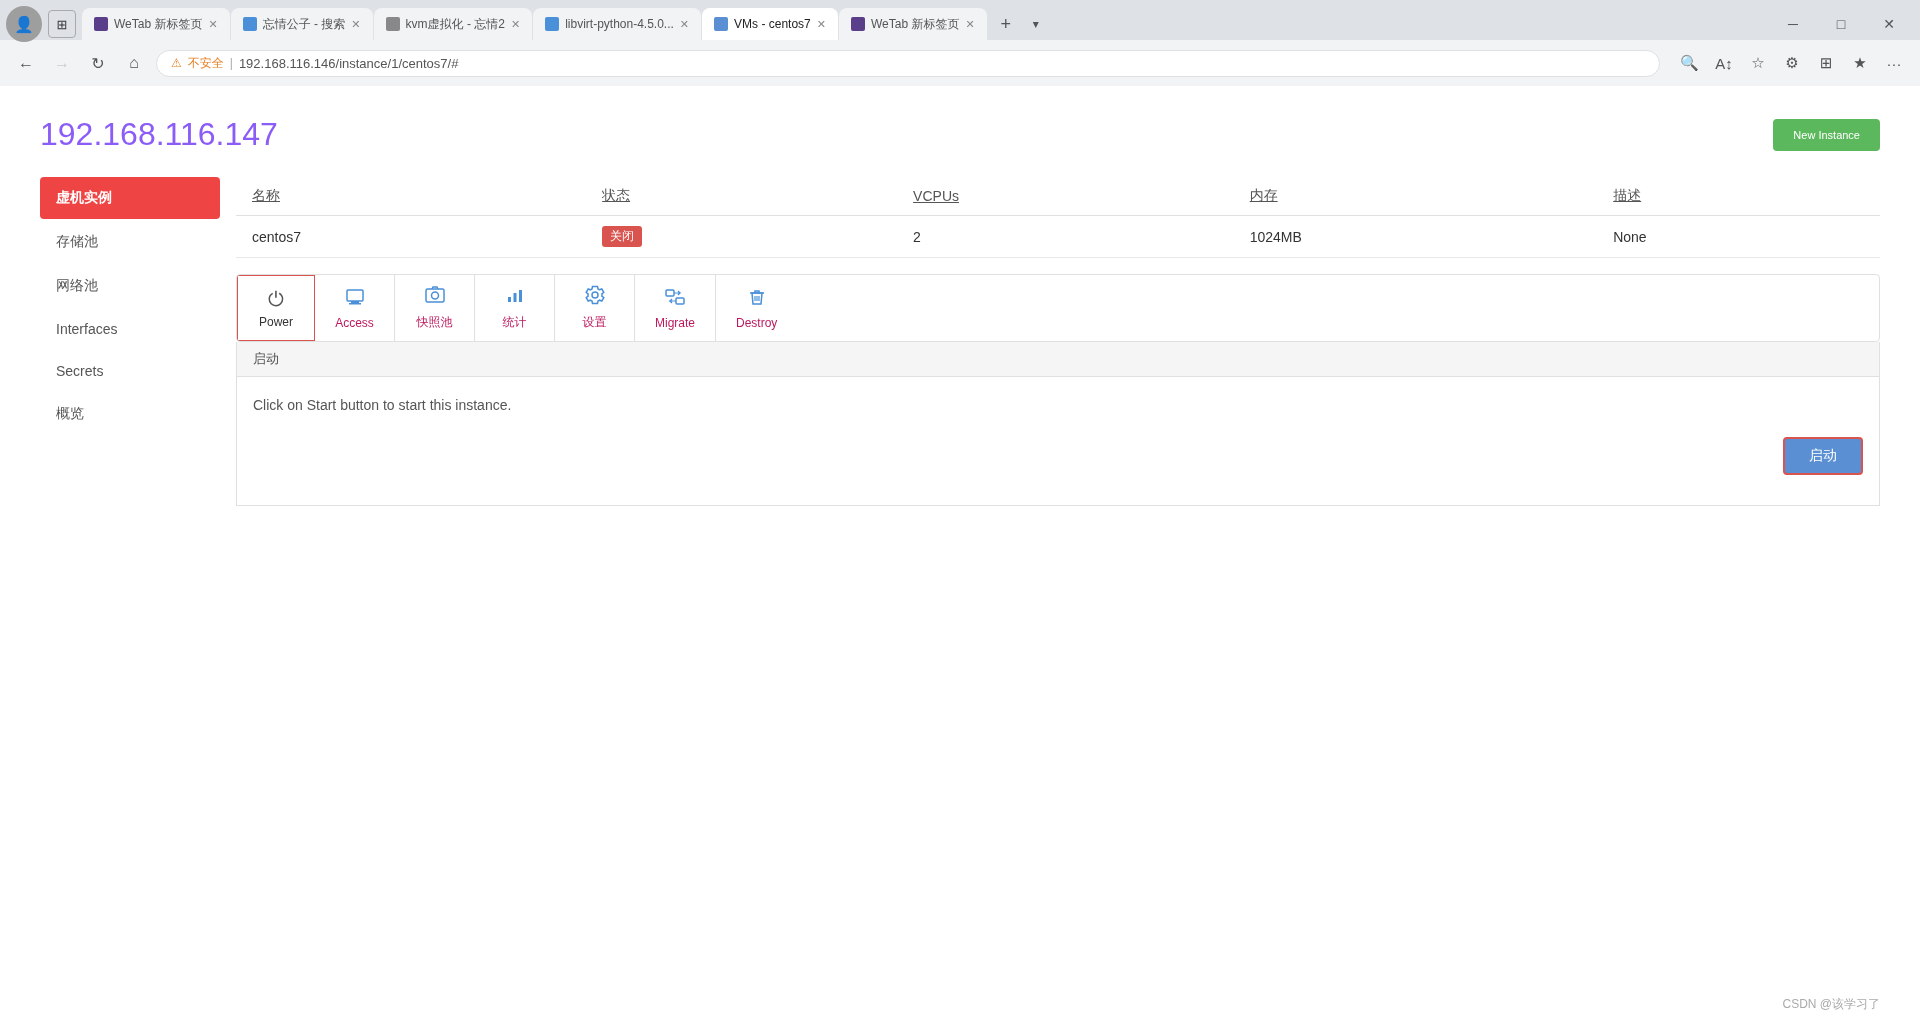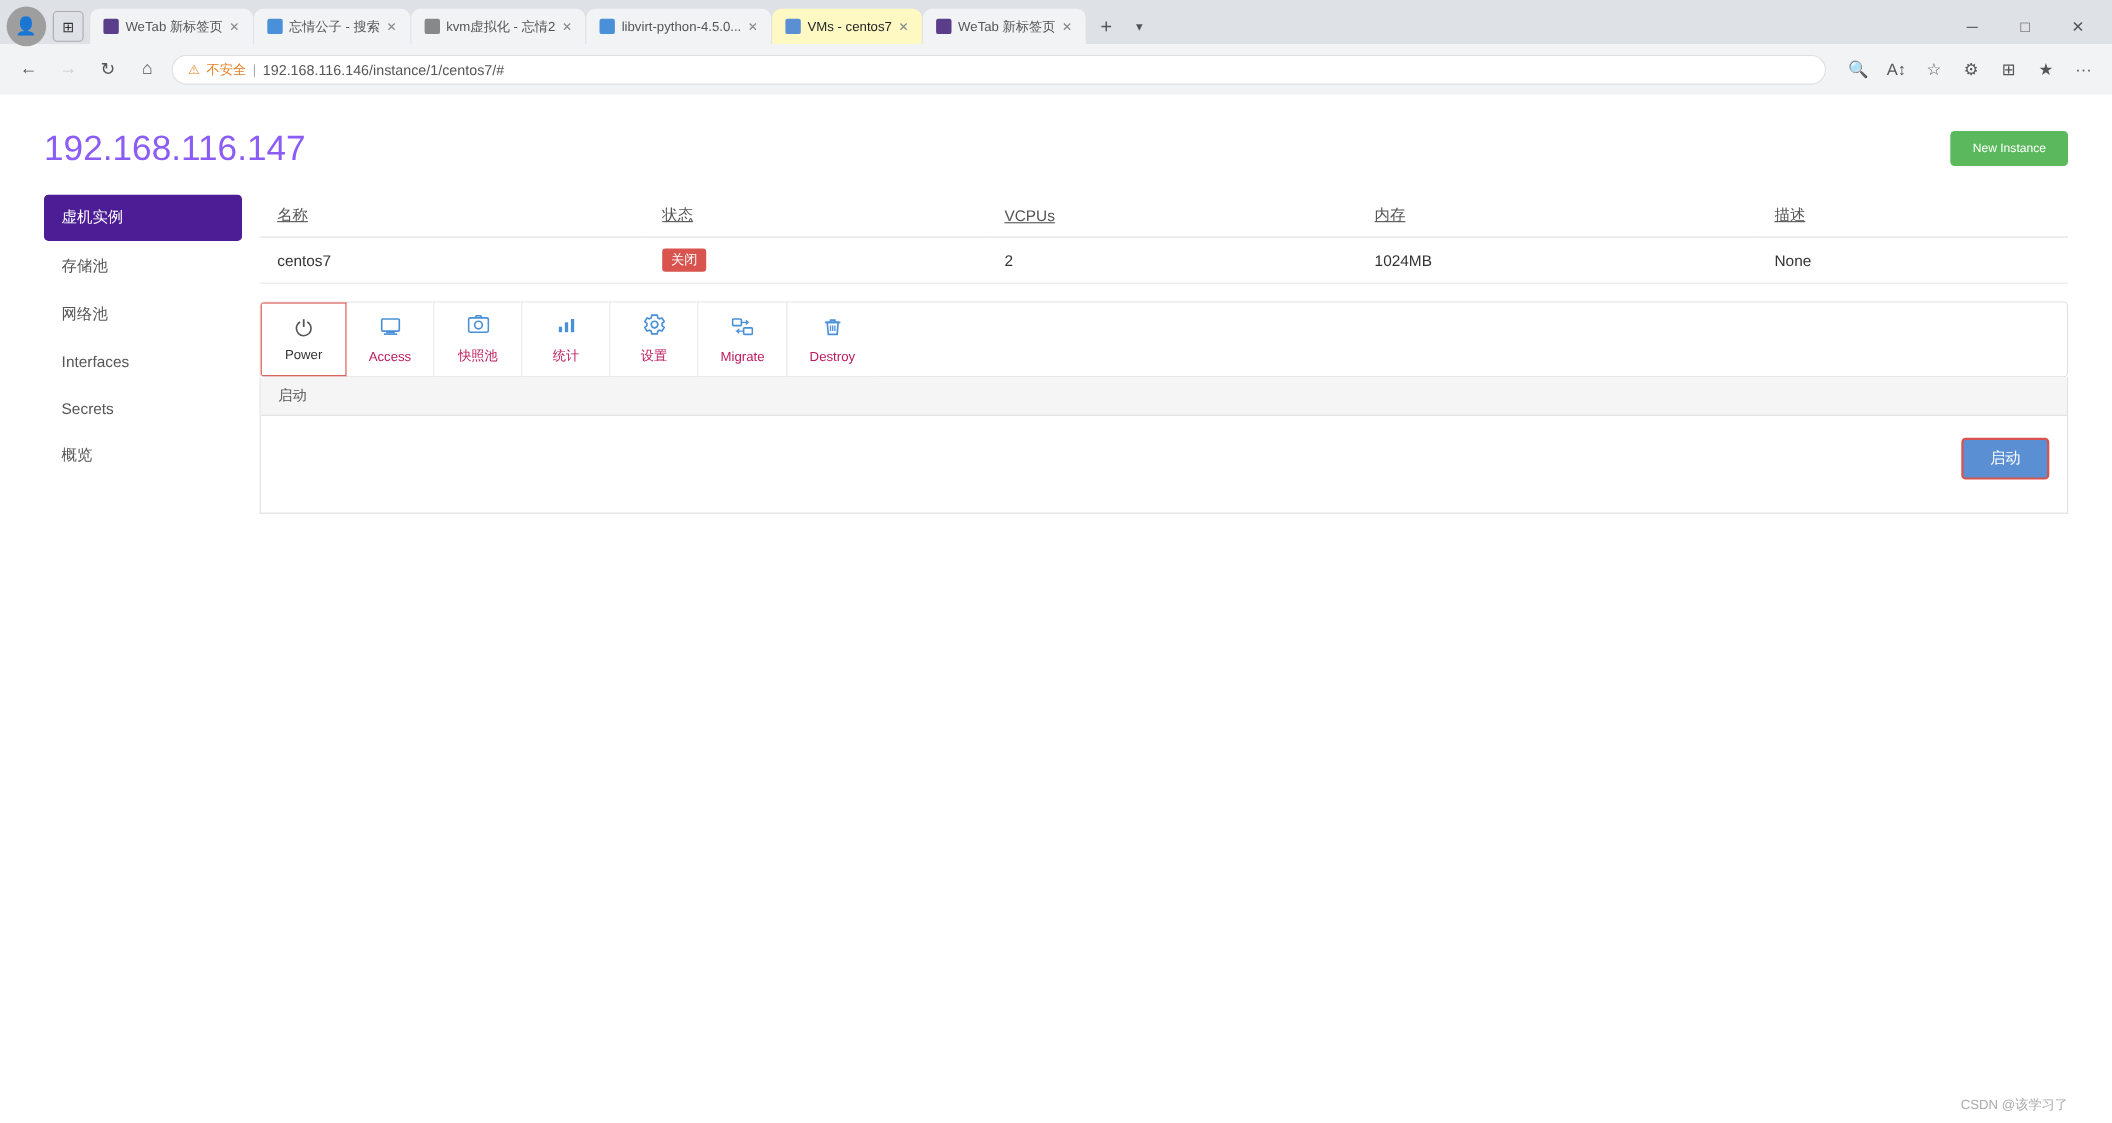--- a/index.html
+++ b/index.html
@@ -6,7 +6,7 @@
     body { font-family: 'Microsoft YaHei', Arial, sans-serif; background: #fff; font-size: 14px; color: #333; overflow-x: hidden; }
     .tab-bar { display: flex; align-items: center; background: #dee1e6; padding: 8px 0 0 0; height: 40px; }
     .tab { display: flex; align-items: center; padding: 0 12px; height: 32px; background: #f1f3f4; border-radius: 8px 8px 0 0; font-size: 12px; color: #555; max-width: 200px; overflow: hidden; white-space: nowrap; text-overflow: ellipsis; margin-right: 1px; cursor: pointer; }
-    .tab.active { background: #fef9c3; color: #222; }
+    .tab.active { background: #ffffff; color: #222; }
     .tab .tab-icon { width: 14px; height: 14px; margin-right: 6px; background: #888; border-radius: 2px; flex-shrink: 0; }
     .tab .tab-close { margin-left: 6px; color: #888; font-size: 11px; cursor: pointer; }
     .tab .tab-label { overflow: hidden; text-overflow: ellipsis; white-space: nowrap; }

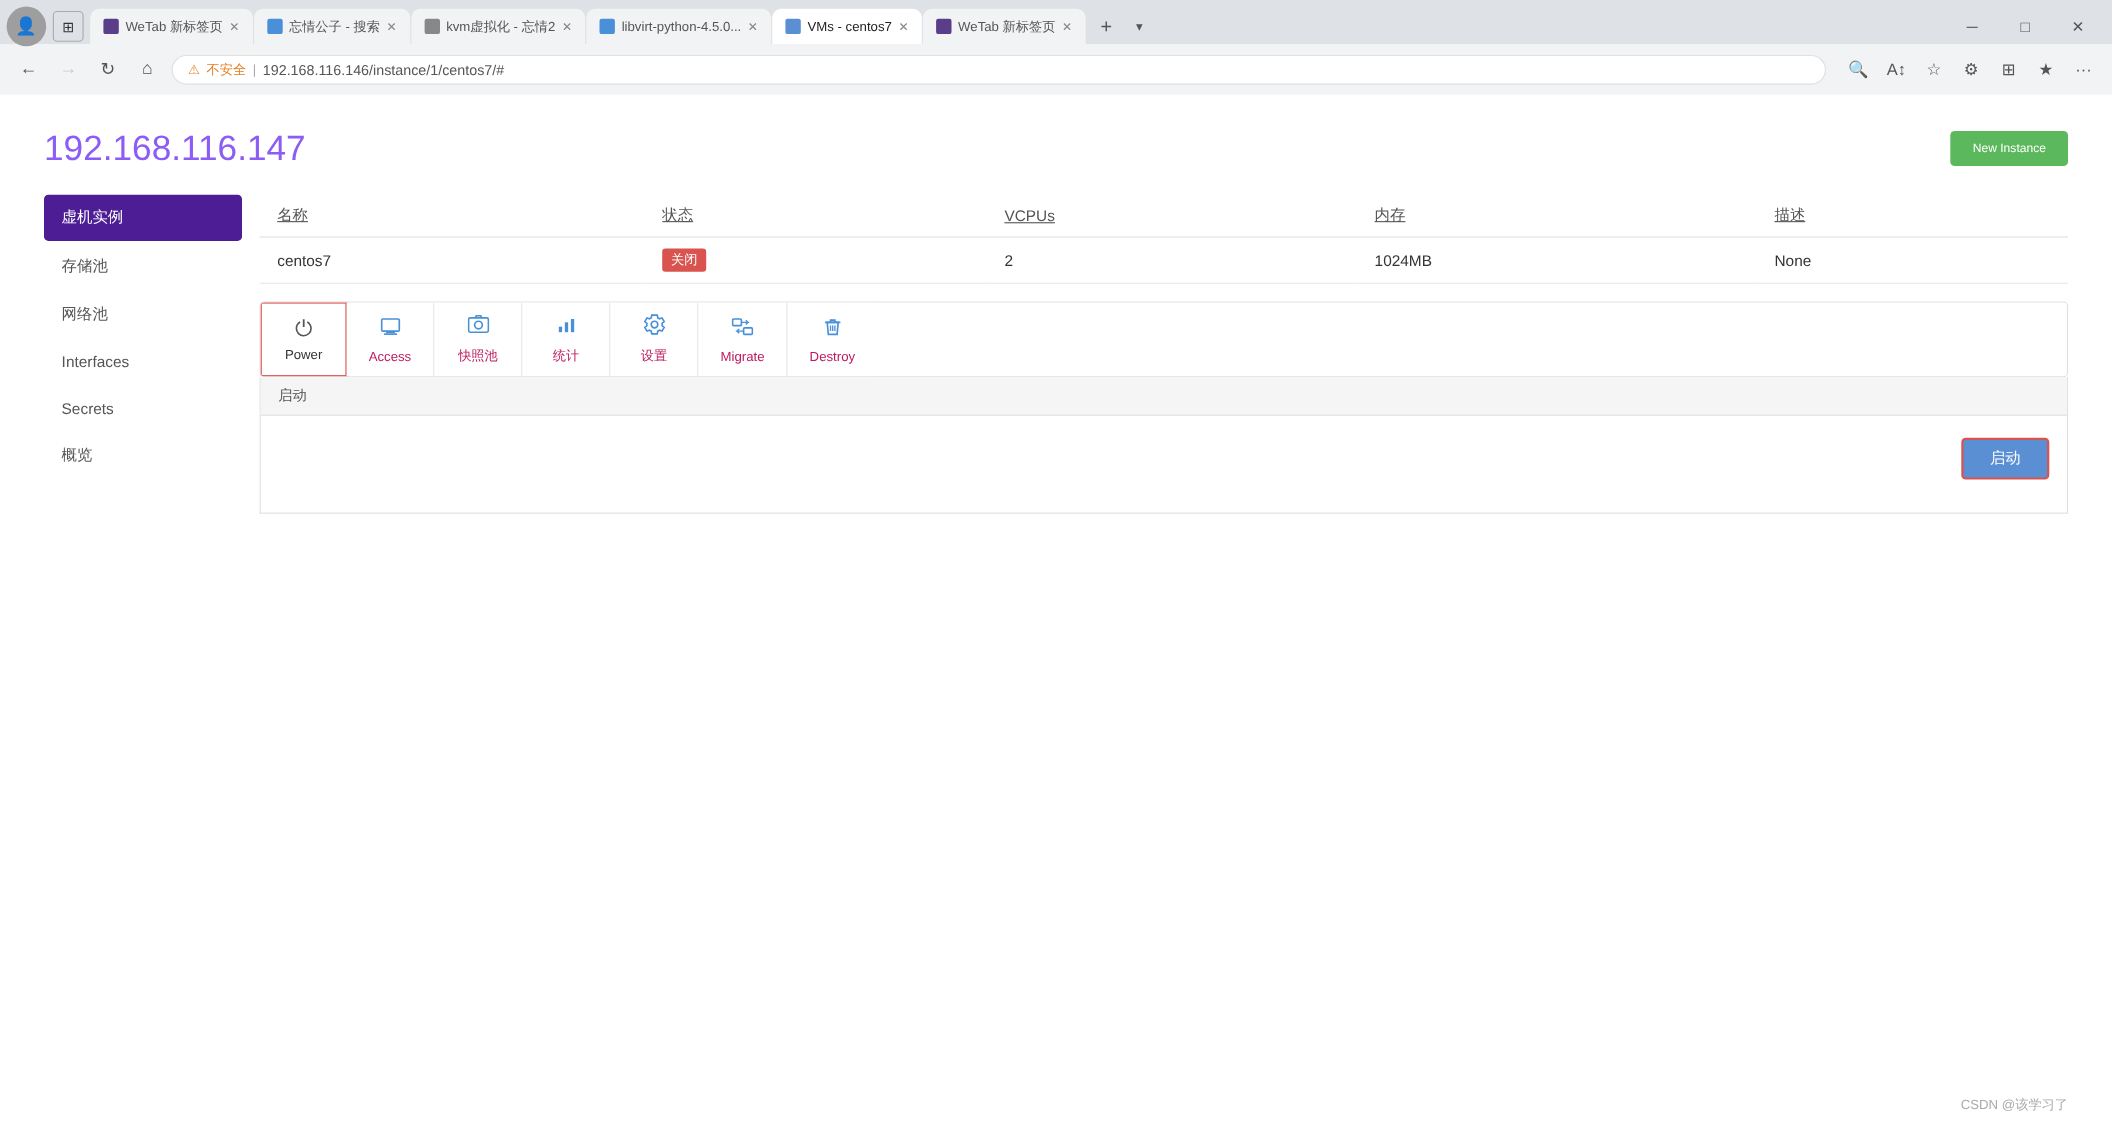--- a/index.html
+++ b/index.html
@@ -34,7 +34,7 @@
     .main-layout { display: flex; gap: 0; }
     .sidebar { width: 180px; flex-shrink: 0; }
     .sidebar-item { padding: 12px 16px; cursor: pointer; color: #555; font-size: 14px; border-radius: 4px; margin-bottom: 2px; }
-    .sidebar-item.active { background: #4c1d95; color: #fff; }
+    .sidebar-item.active { background: #ef4444; color: #fff; font-weight: bold; }
 
     .content-area { flex: 1; margin-left: 16px; }
     .vm-table { width: 100%; border-collapse: collapse; margin-bottom: 16px; }

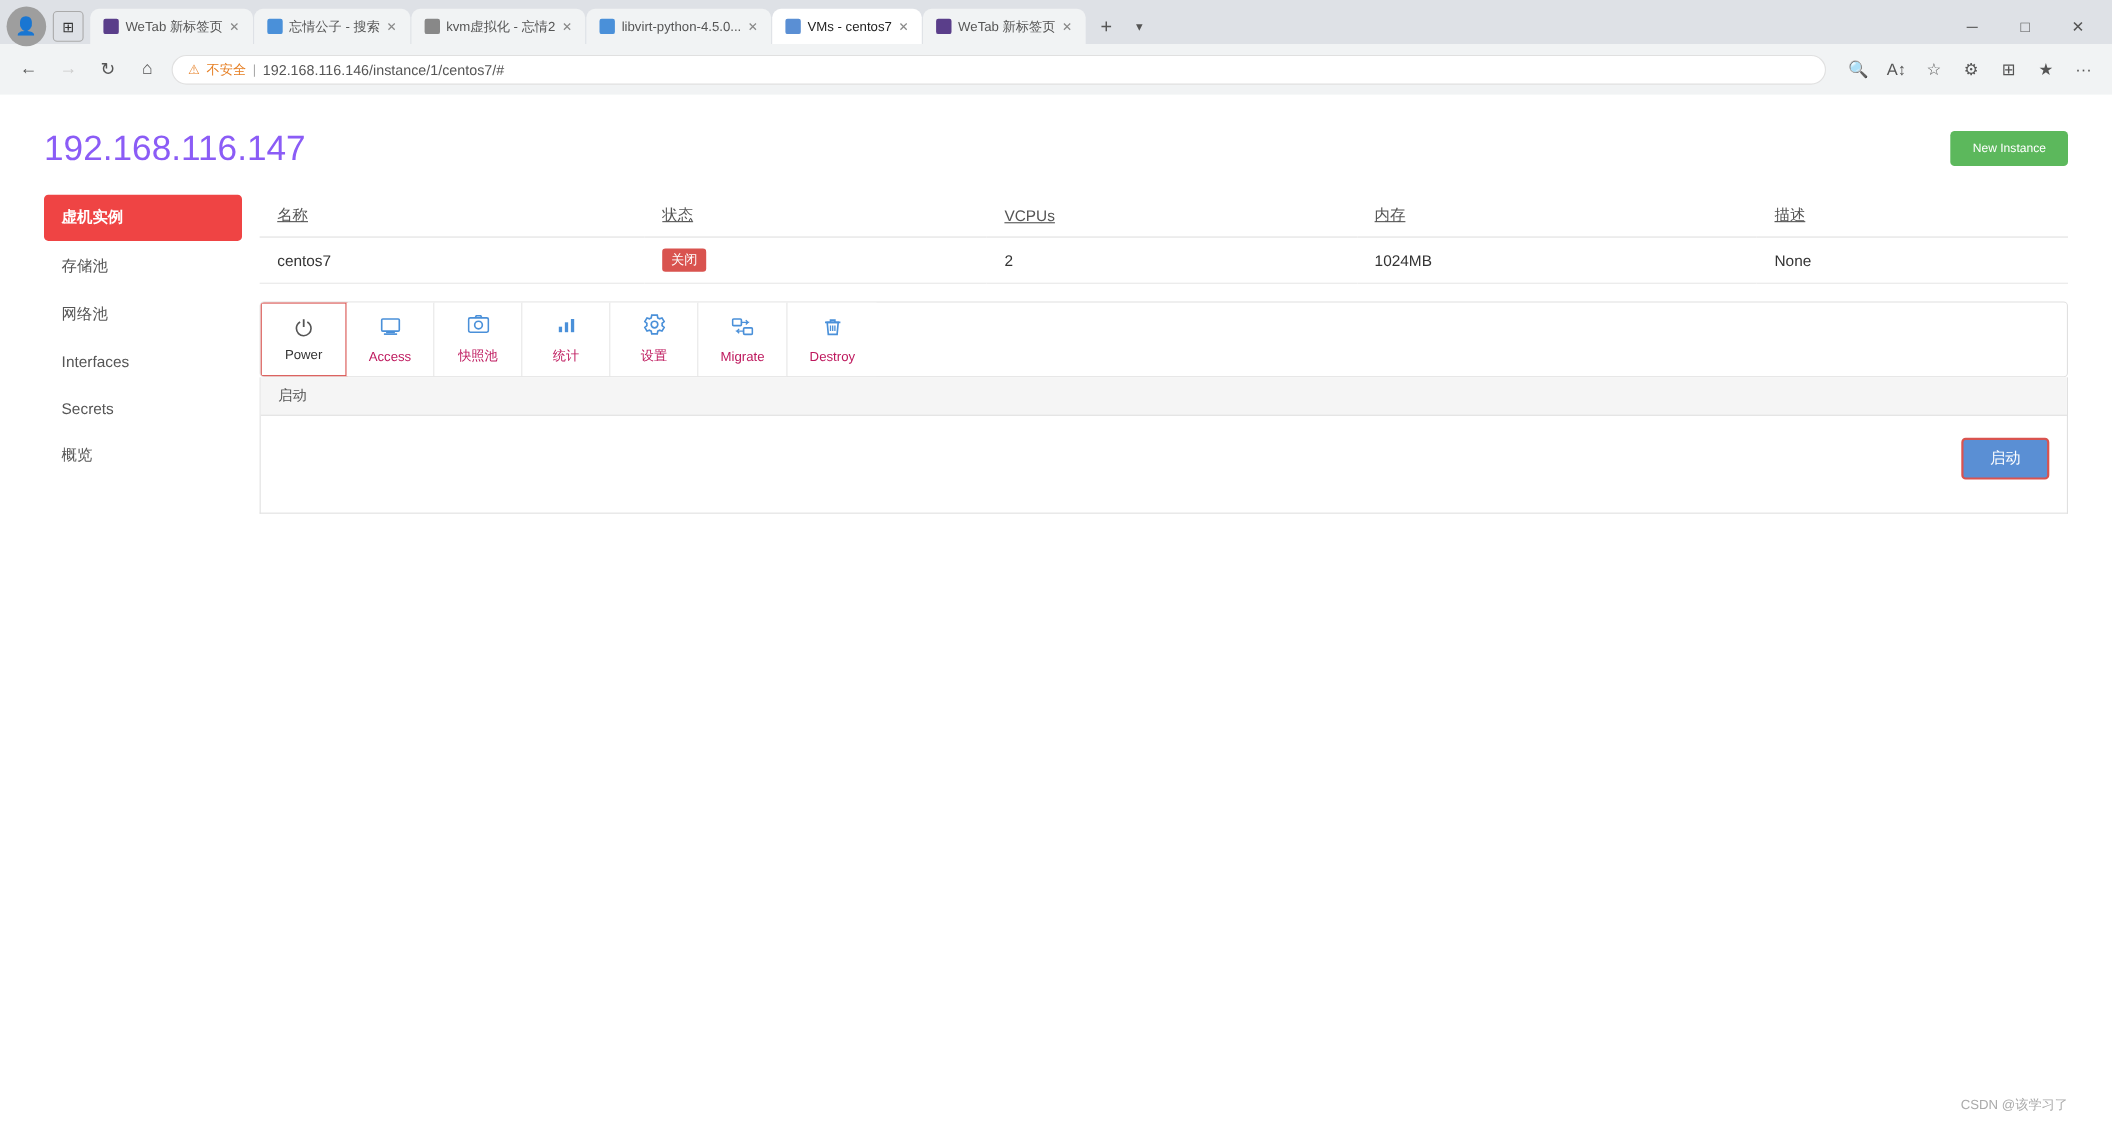--- a/index.html
+++ b/index.html
@@ -263,6 +263,7 @@
             <span class="panel-header-tag">启动</span>
           </div>
           <div class="panel-body">
+            <p class="panel-info-text">Click on Start button to start this instance.</p>
             <div class="panel-actions">
               <button class="start-btn">启动</button>
             </div>

